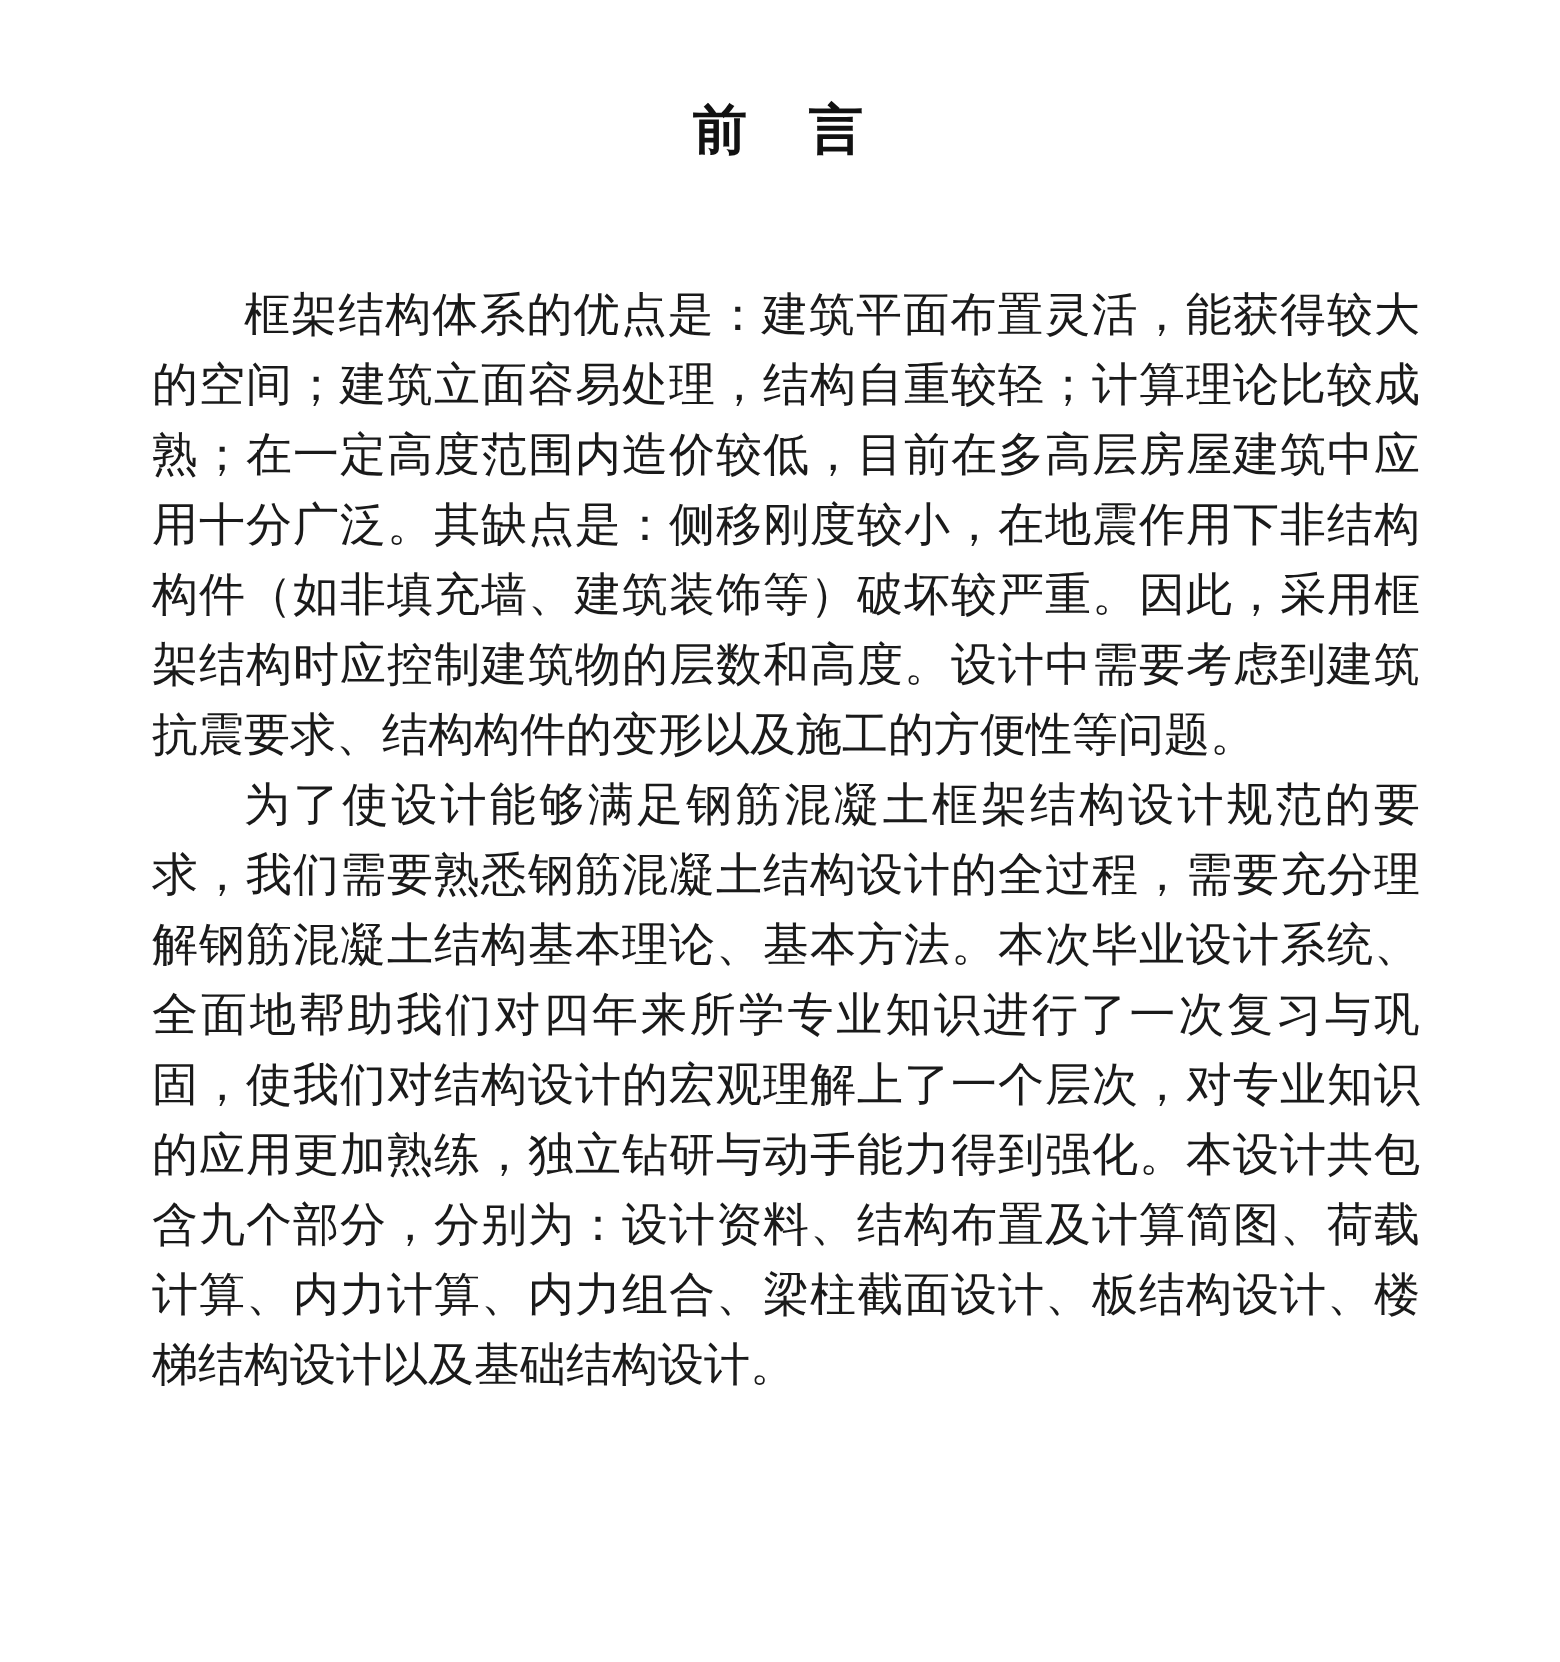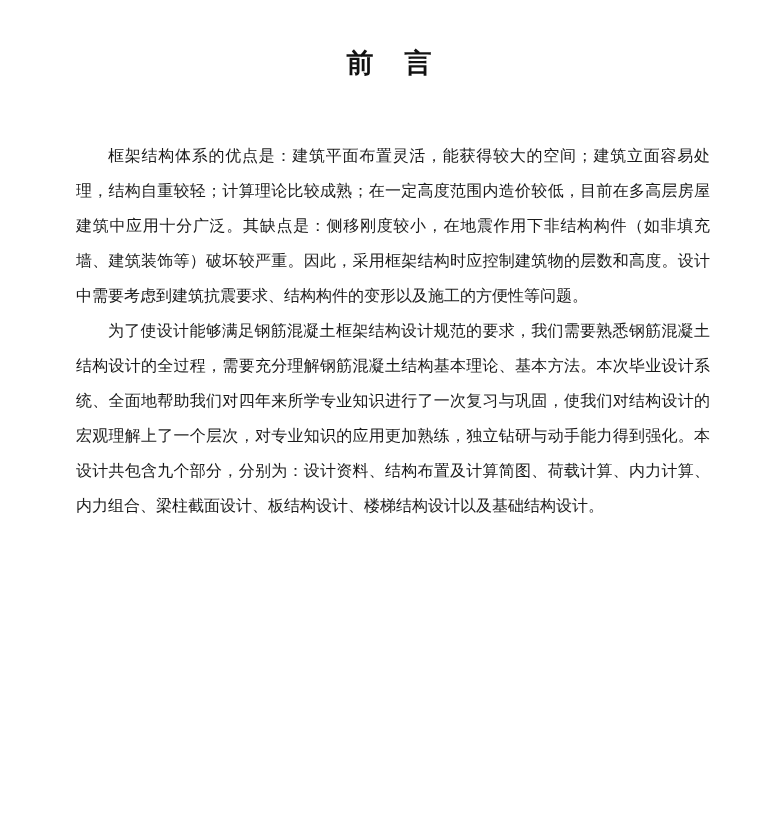--- a/index.html
+++ b/index.html
@@ -13,7 +13,7 @@
     height: 831px;
     background: #ffffff;
     overflow: hidden;
-    font-family: Liberation Mono, monospace;
+    font-family: Liberation Sans, sans-serif;
     color: #1a1a1a;
   }
   .doc-title {

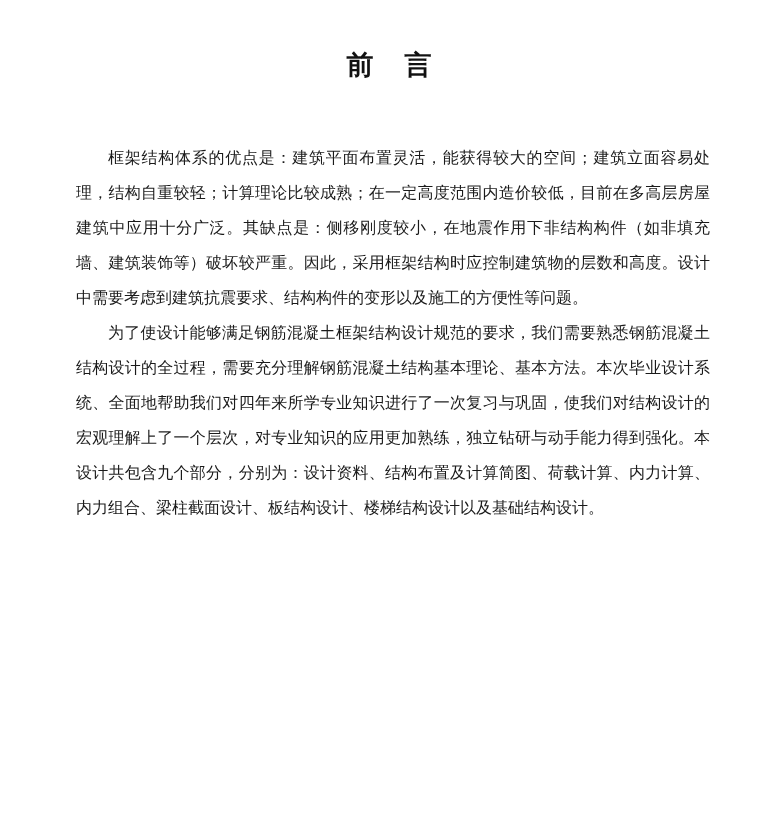--- a/index.html
+++ b/index.html
@@ -33,7 +33,7 @@
   .doc-body p {
     margin: 0;
     padding: 0;
-    font-size: 16px;
+    font-size: 23px;
     line-height: 35px;
     text-align: justify;
     text-justify: inter-ideograph;

